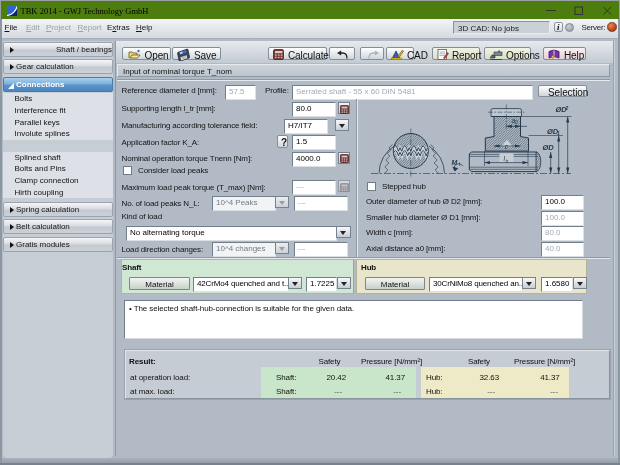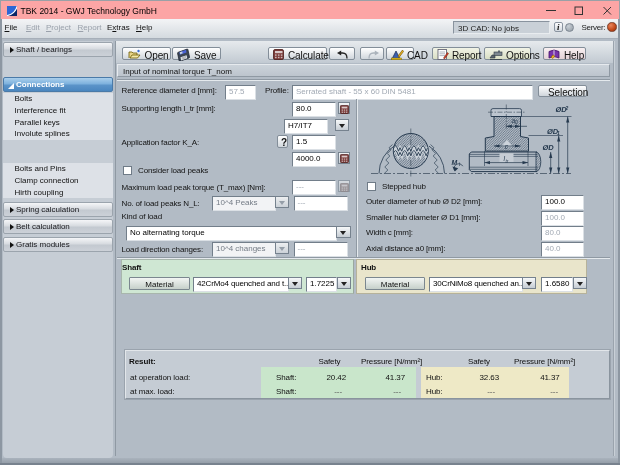--- a/index.html
+++ b/index.html
@@ -7,7 +7,7 @@
 #win { position:relative; width:620px; height:465px; font-family:"Liberation Sans", sans-serif; background:#b2bbc5; overflow:hidden; }
 .abs { position:absolute; }
 
-#titlebar { position:absolute; left:0; top:0; width:620px; height:19px; background:#fca5a5; border-top:1px solid #9aa0a6; border-left:1px solid #9aa0a6; border-right:1px solid #9aa0a6; }
+#titlebar { position:absolute; left:0; top:0; width:620px; height:19px; background:#4d7c0f; border-top:1px solid #9aa0a6; border-left:1px solid #9aa0a6; border-right:1px solid #9aa0a6;font-family:Liberation Serif, serif; }
 #title { position:absolute; left:19.5px; top:4.5px; font-size:8.5px; color:#000; }
 #appicon { position:absolute; left:5.5px; top:4.5px; width:10.5px; height:10px; }
 .capbtn { position:absolute; top:0; width:28px; height:19px; }

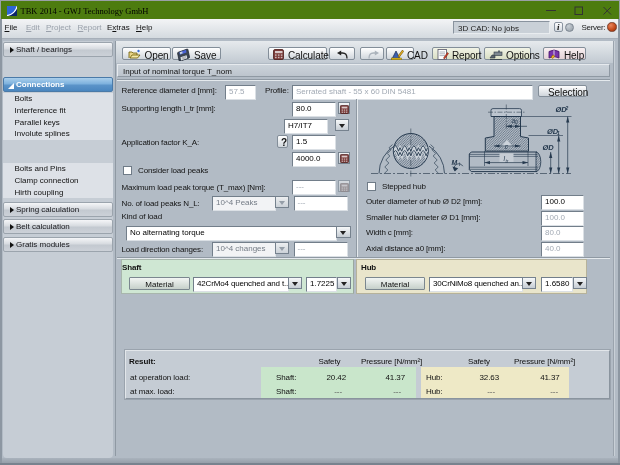--- a/index.html
+++ b/index.html
@@ -94,7 +94,7 @@
   <div class="led" style="left:607px; top:22px; width:9.5px; height:9.5px; background:radial-gradient(circle at 35% 30%, #e8855c, #c2491a 60%, #8a2c08); border:1px solid #7a3a24;"></div>
 
   <div id="sidebar"></div>
-  <div class="sbh" style="left:3px; top:41.5px;"><span class="tri"></span>Shaft / bearings</div>
+  <div class="sbh" style="left:3px; top:41.5px;text-align:right;"><span class="tri"></span>Shaft / bearings</div>
   <div class="sbh blue" style="left:3px; top:76.5px;"><svg style="position:absolute;left:4px;top:5px" width="6" height="6">
         <polygon points="0,6 6,6 6,0" fill="#ffffff"></polygon>
       </svg>Connections</div>

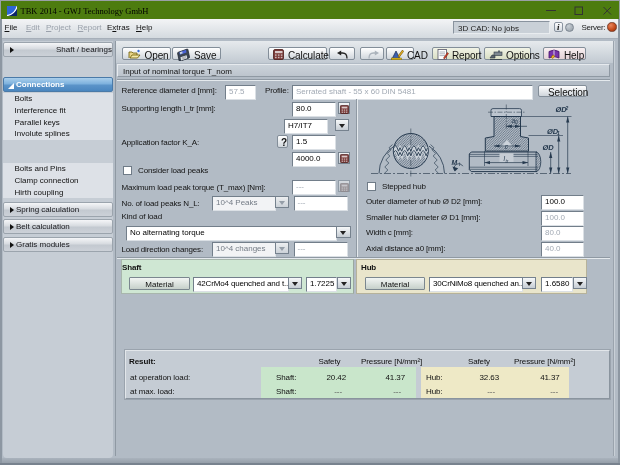--- a/index.html
+++ b/index.html
@@ -95,6 +95,7 @@
 
   <div id="sidebar"></div>
   <div class="sbh" style="left:3px; top:41.5px;text-align:right;"><span class="tri"></span>Shaft / bearings</div>
+  <div class="sbh" style="left:3px; top:59px;"><span class="tri"></span>Gear calculation</div>
   <div class="sbh blue" style="left:3px; top:76.5px;"><svg style="position:absolute;left:4px;top:5px" width="6" height="6">
         <polygon points="0,6 6,6 6,0" fill="#ffffff"></polygon>
       </svg>Connections</div>

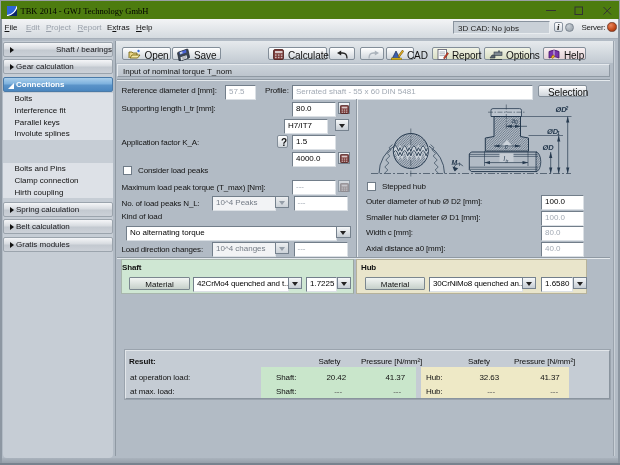--- a/index.html
+++ b/index.html
@@ -226,6 +226,7 @@
         </g>
       </svg>
     </div>
+  <div class="lbl9" style="left:121.5px; top:121px;">Manufacturing according tolerance field:</div>
   <div class="fld" style="left:284px; top:118.5px; width:44px;">H7/IT7</div>
   <div class="arrbtn" style="left:335px; top:118.5px;"></div>
   <div class="lbl9" style="left:121.5px; top:137.5px;">Application factor K_A:</div>

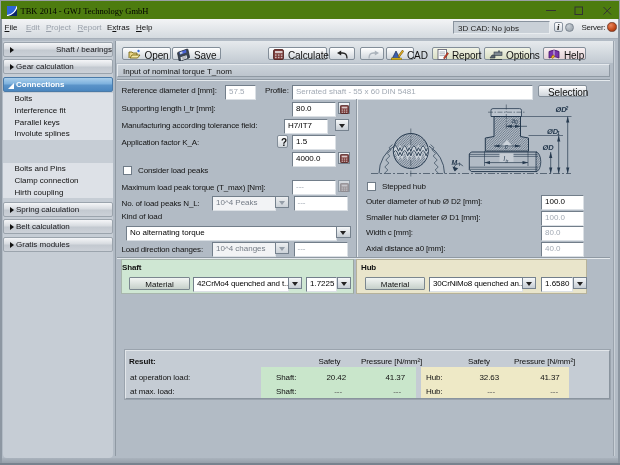--- a/index.html
+++ b/index.html
@@ -104,6 +104,7 @@
   <div class="sbi" style="left:3px; top:116.7px;">Parallel keys</div>
   <div class="sbi" style="left:3px; top:128.4px;">Involute splines</div>
   <div class="sbi sel" style="left:3px; top:140.0px;">Serrated shaft</div>
+  <div class="sbi" style="left:3px; top:151.7px;">Splined shaft</div>
   <div class="sbi" style="left:3px; top:163.3px;">Bolts and Pins</div>
   <div class="sbi" style="left:3px; top:175.0px;">Clamp connection</div>
   <div class="sbi" style="left:3px; top:186.6px;">Hirth coupling</div>

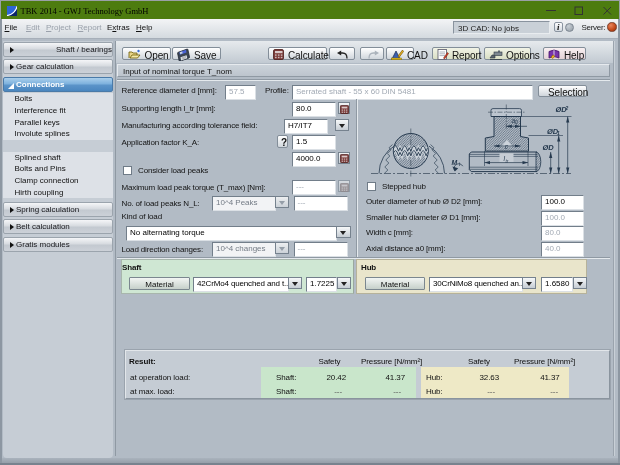--- a/index.html
+++ b/index.html
@@ -235,6 +235,7 @@
       <span class="lbl" style="left:3px; top:1px; font-weight:bold;">?</span>
     </div>
   <div class="fld" style="left:292px; top:135px; width:44px;">1.5</div>
+  <div class="lbl9" style="left:121.5px; top:154px;">Nominal operation torque Tnenn [Nm]:</div>
   <div class="fld" style="left:292px; top:151.5px; width:44px;">4000.0</div>
   <div class="calcbtn" style="left:338px; top:151.5px;">
       <svg width="9" height="9" viewBox="0 0 12 12">

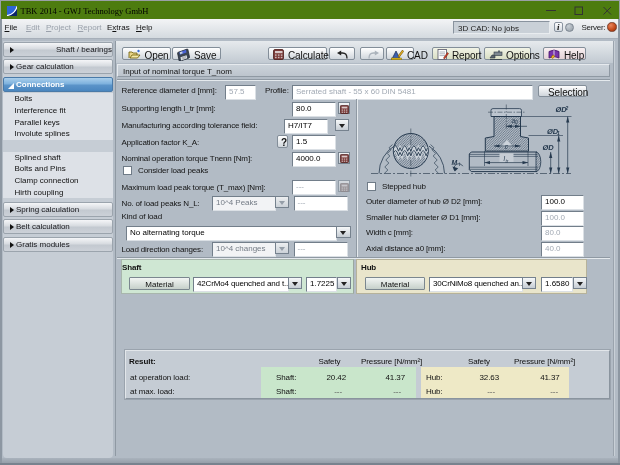--- a/index.html
+++ b/index.html
@@ -403,6 +403,7 @@
   <div class="fld" style="left:541px; top:277px; width:32px;">1.6580</div>
   <div class="arrbtn" style="left:572.5px; top:277px;"></div>
 
+  <div id="msgbox">• The selected shaft-hub-connection is suitable for the given data.</div>
 
   <div id="restable">
     <div id="greenblk"></div>

